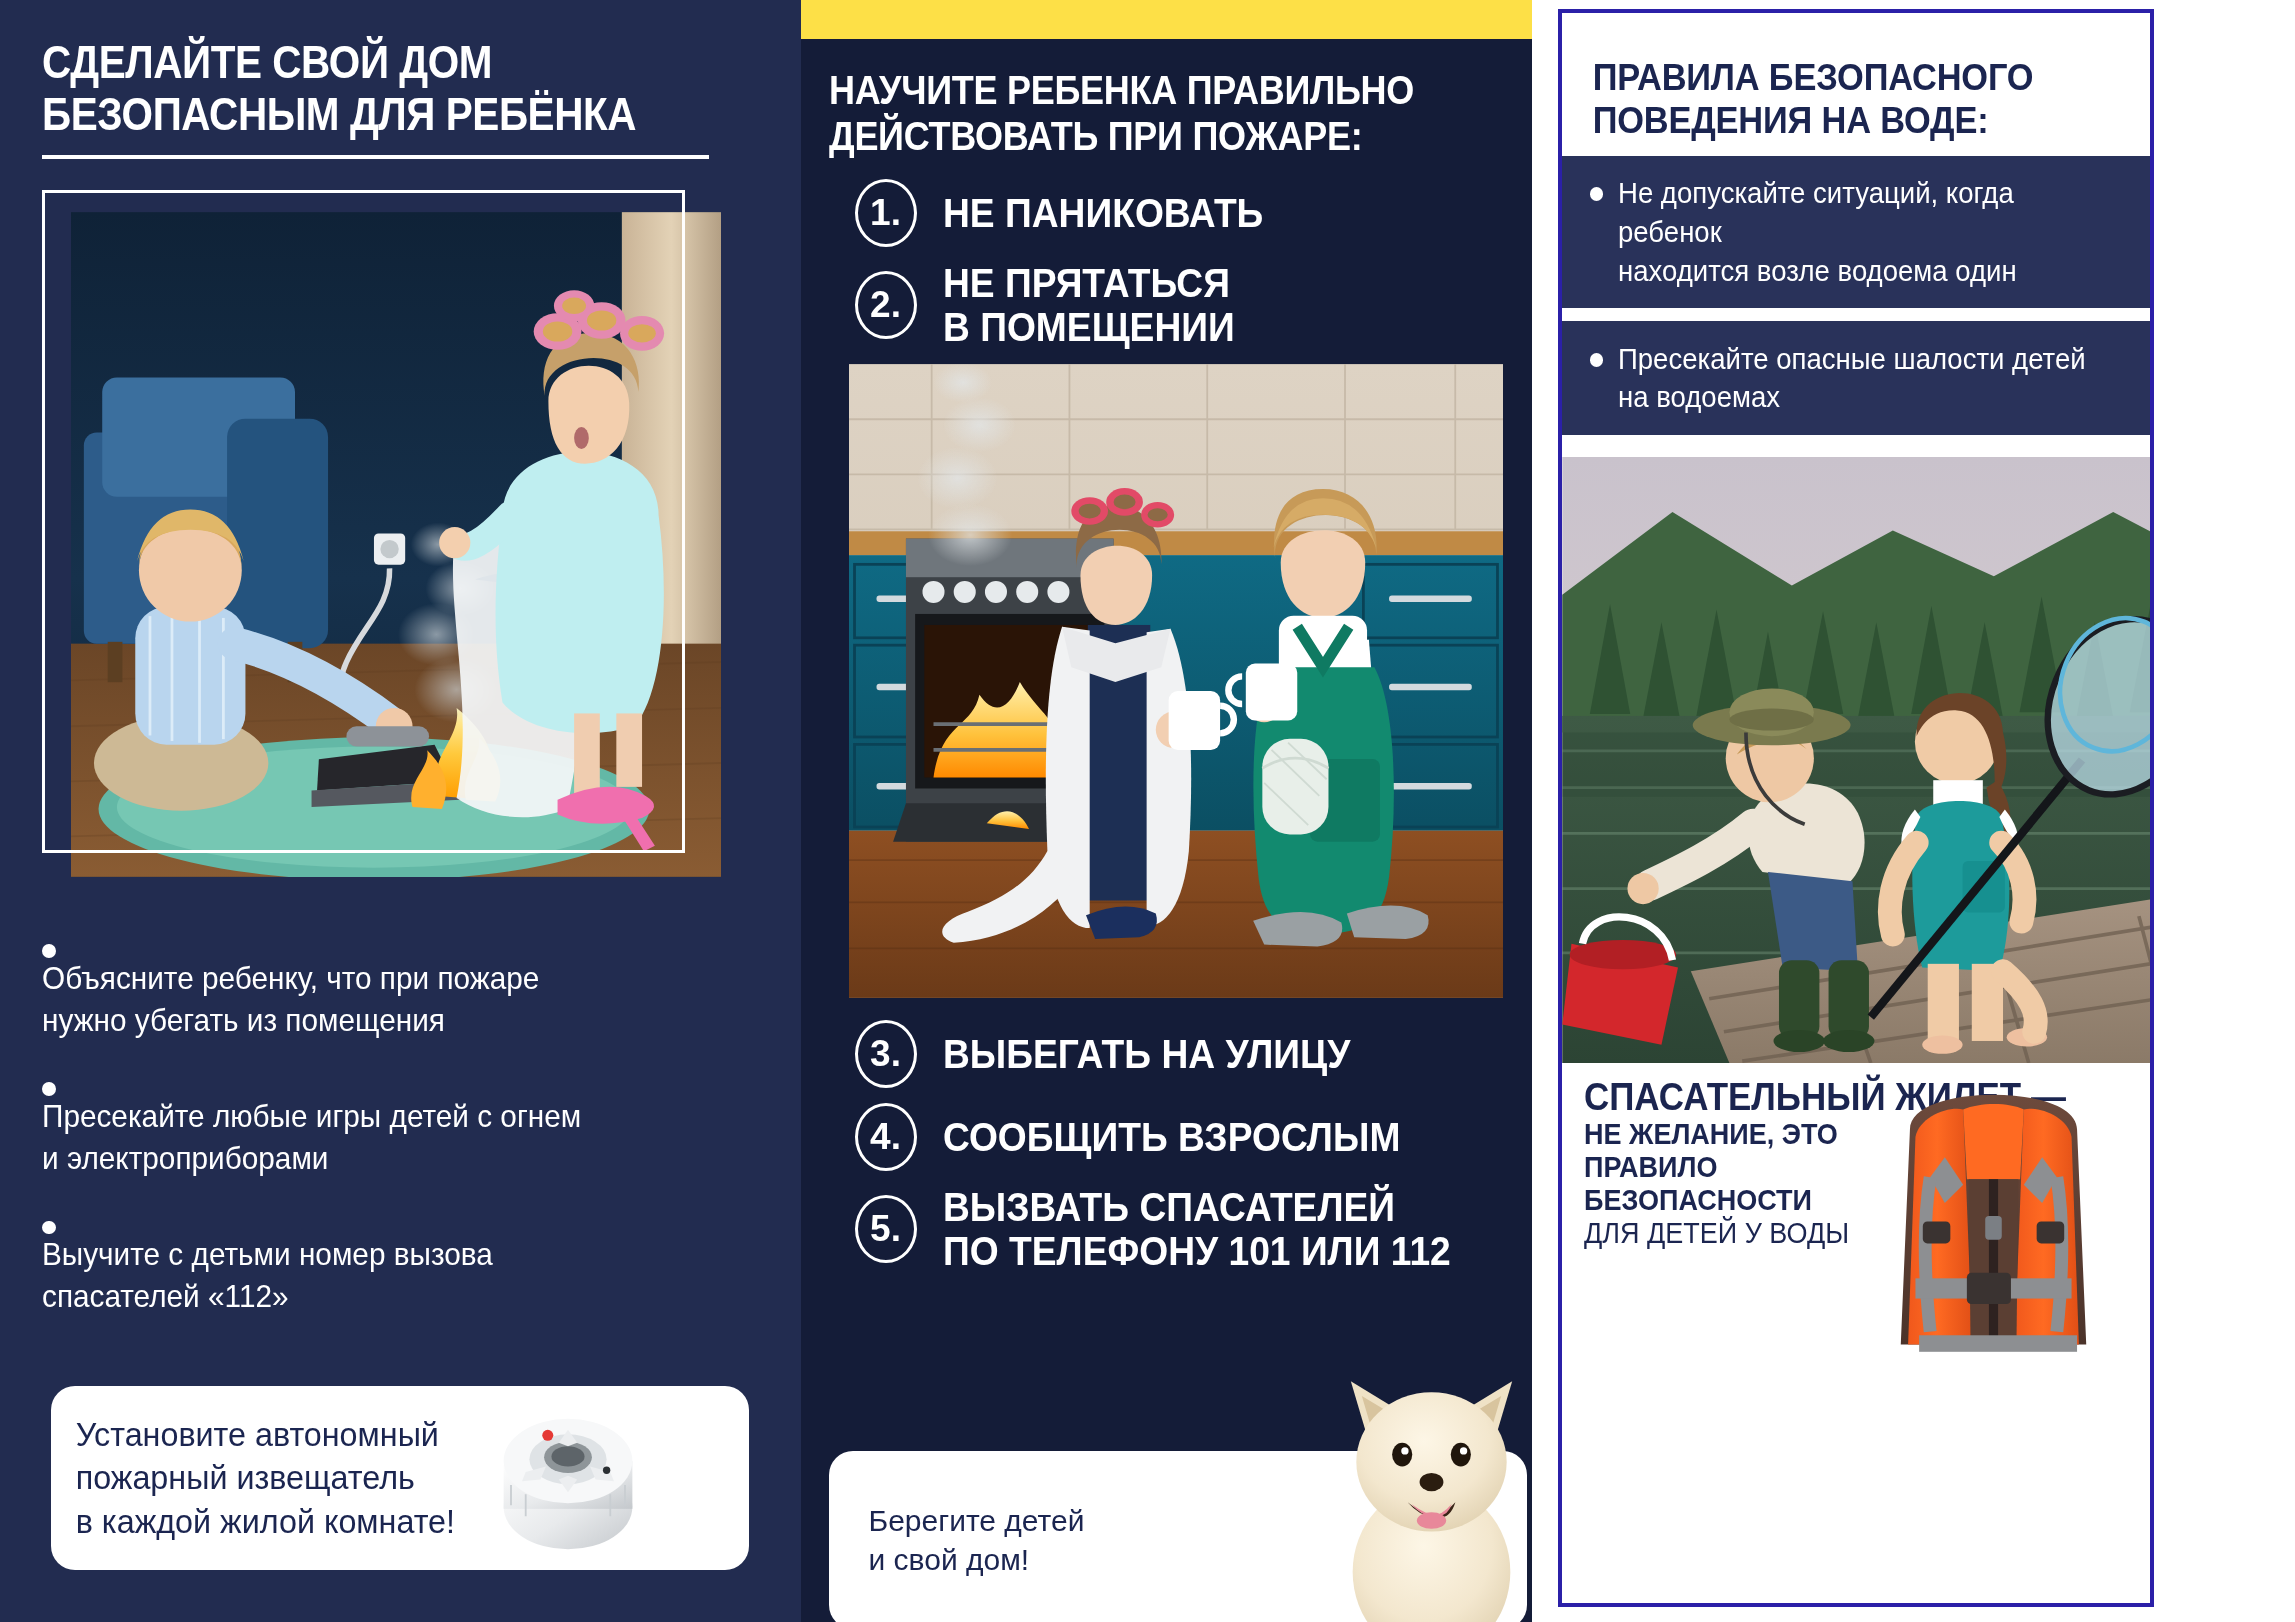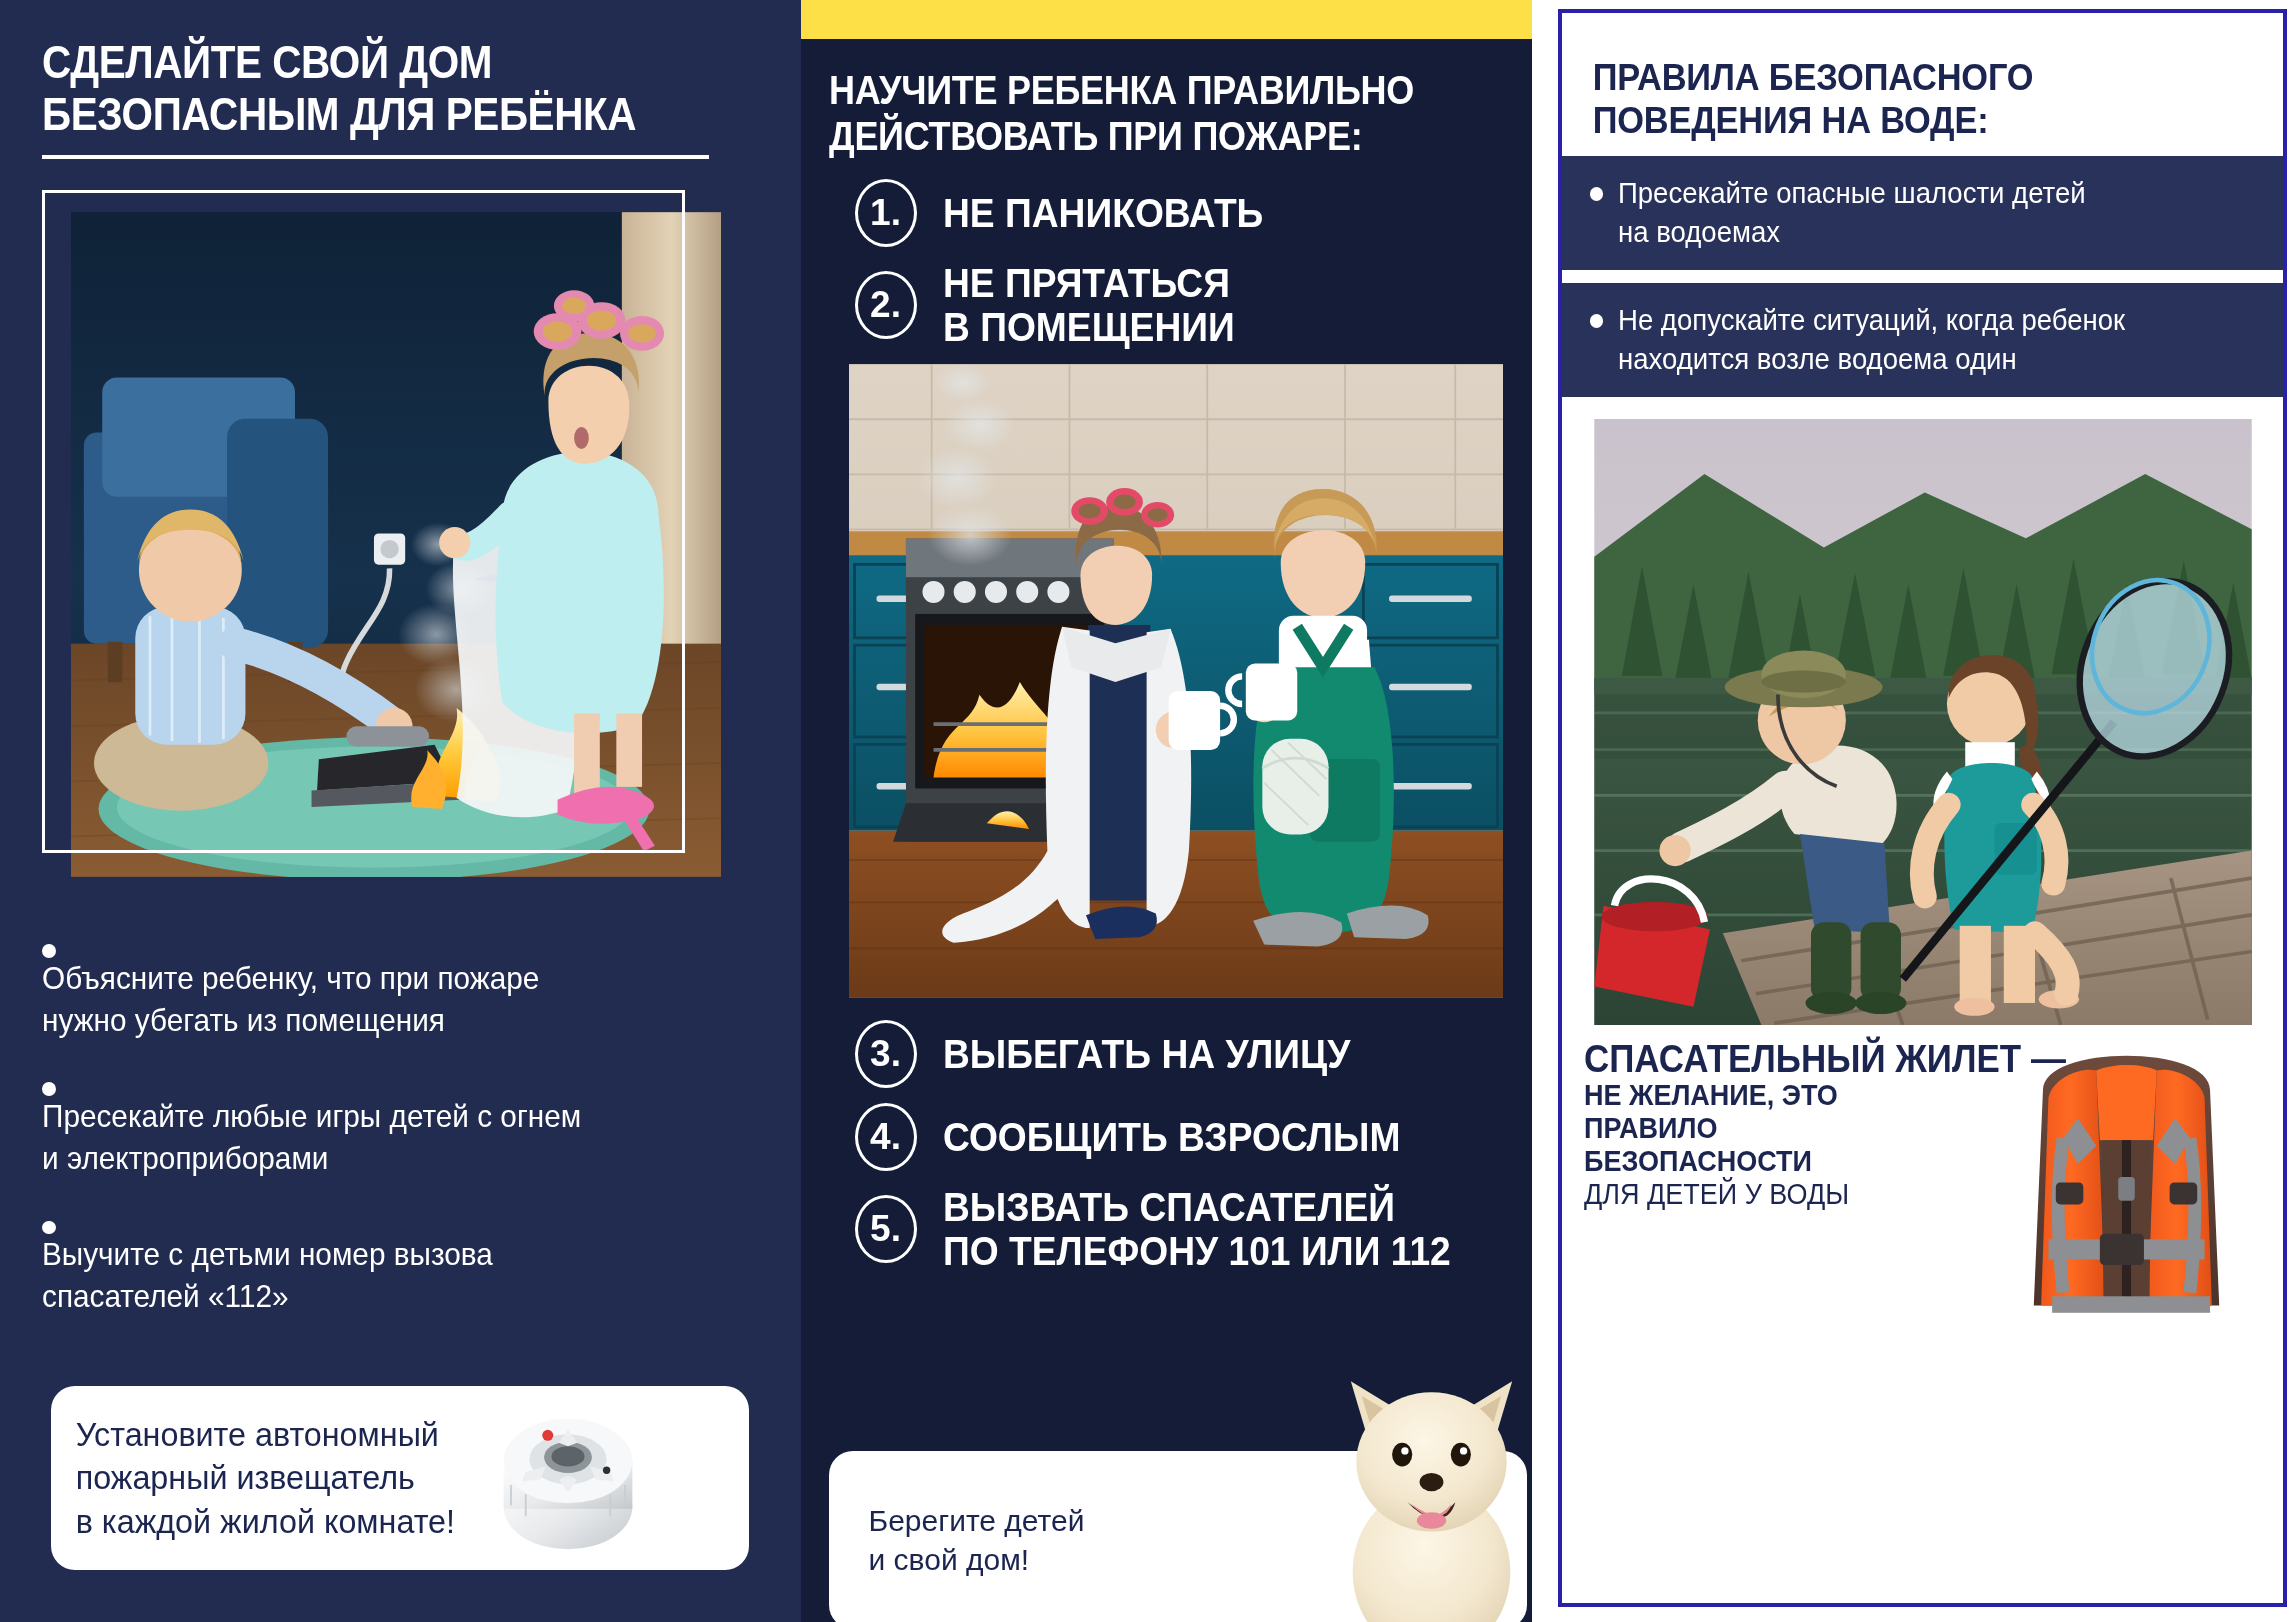--- a/index.html
+++ b/index.html
@@ -198,7 +198,7 @@
   }
   .right-box {
     position: relative;
-    width: 729px; height: 1598px;
+    width: 596px; height: 1598px;
     border: 4.6px solid #2b20a8;
     background: #ffffff;
     padding: 0;

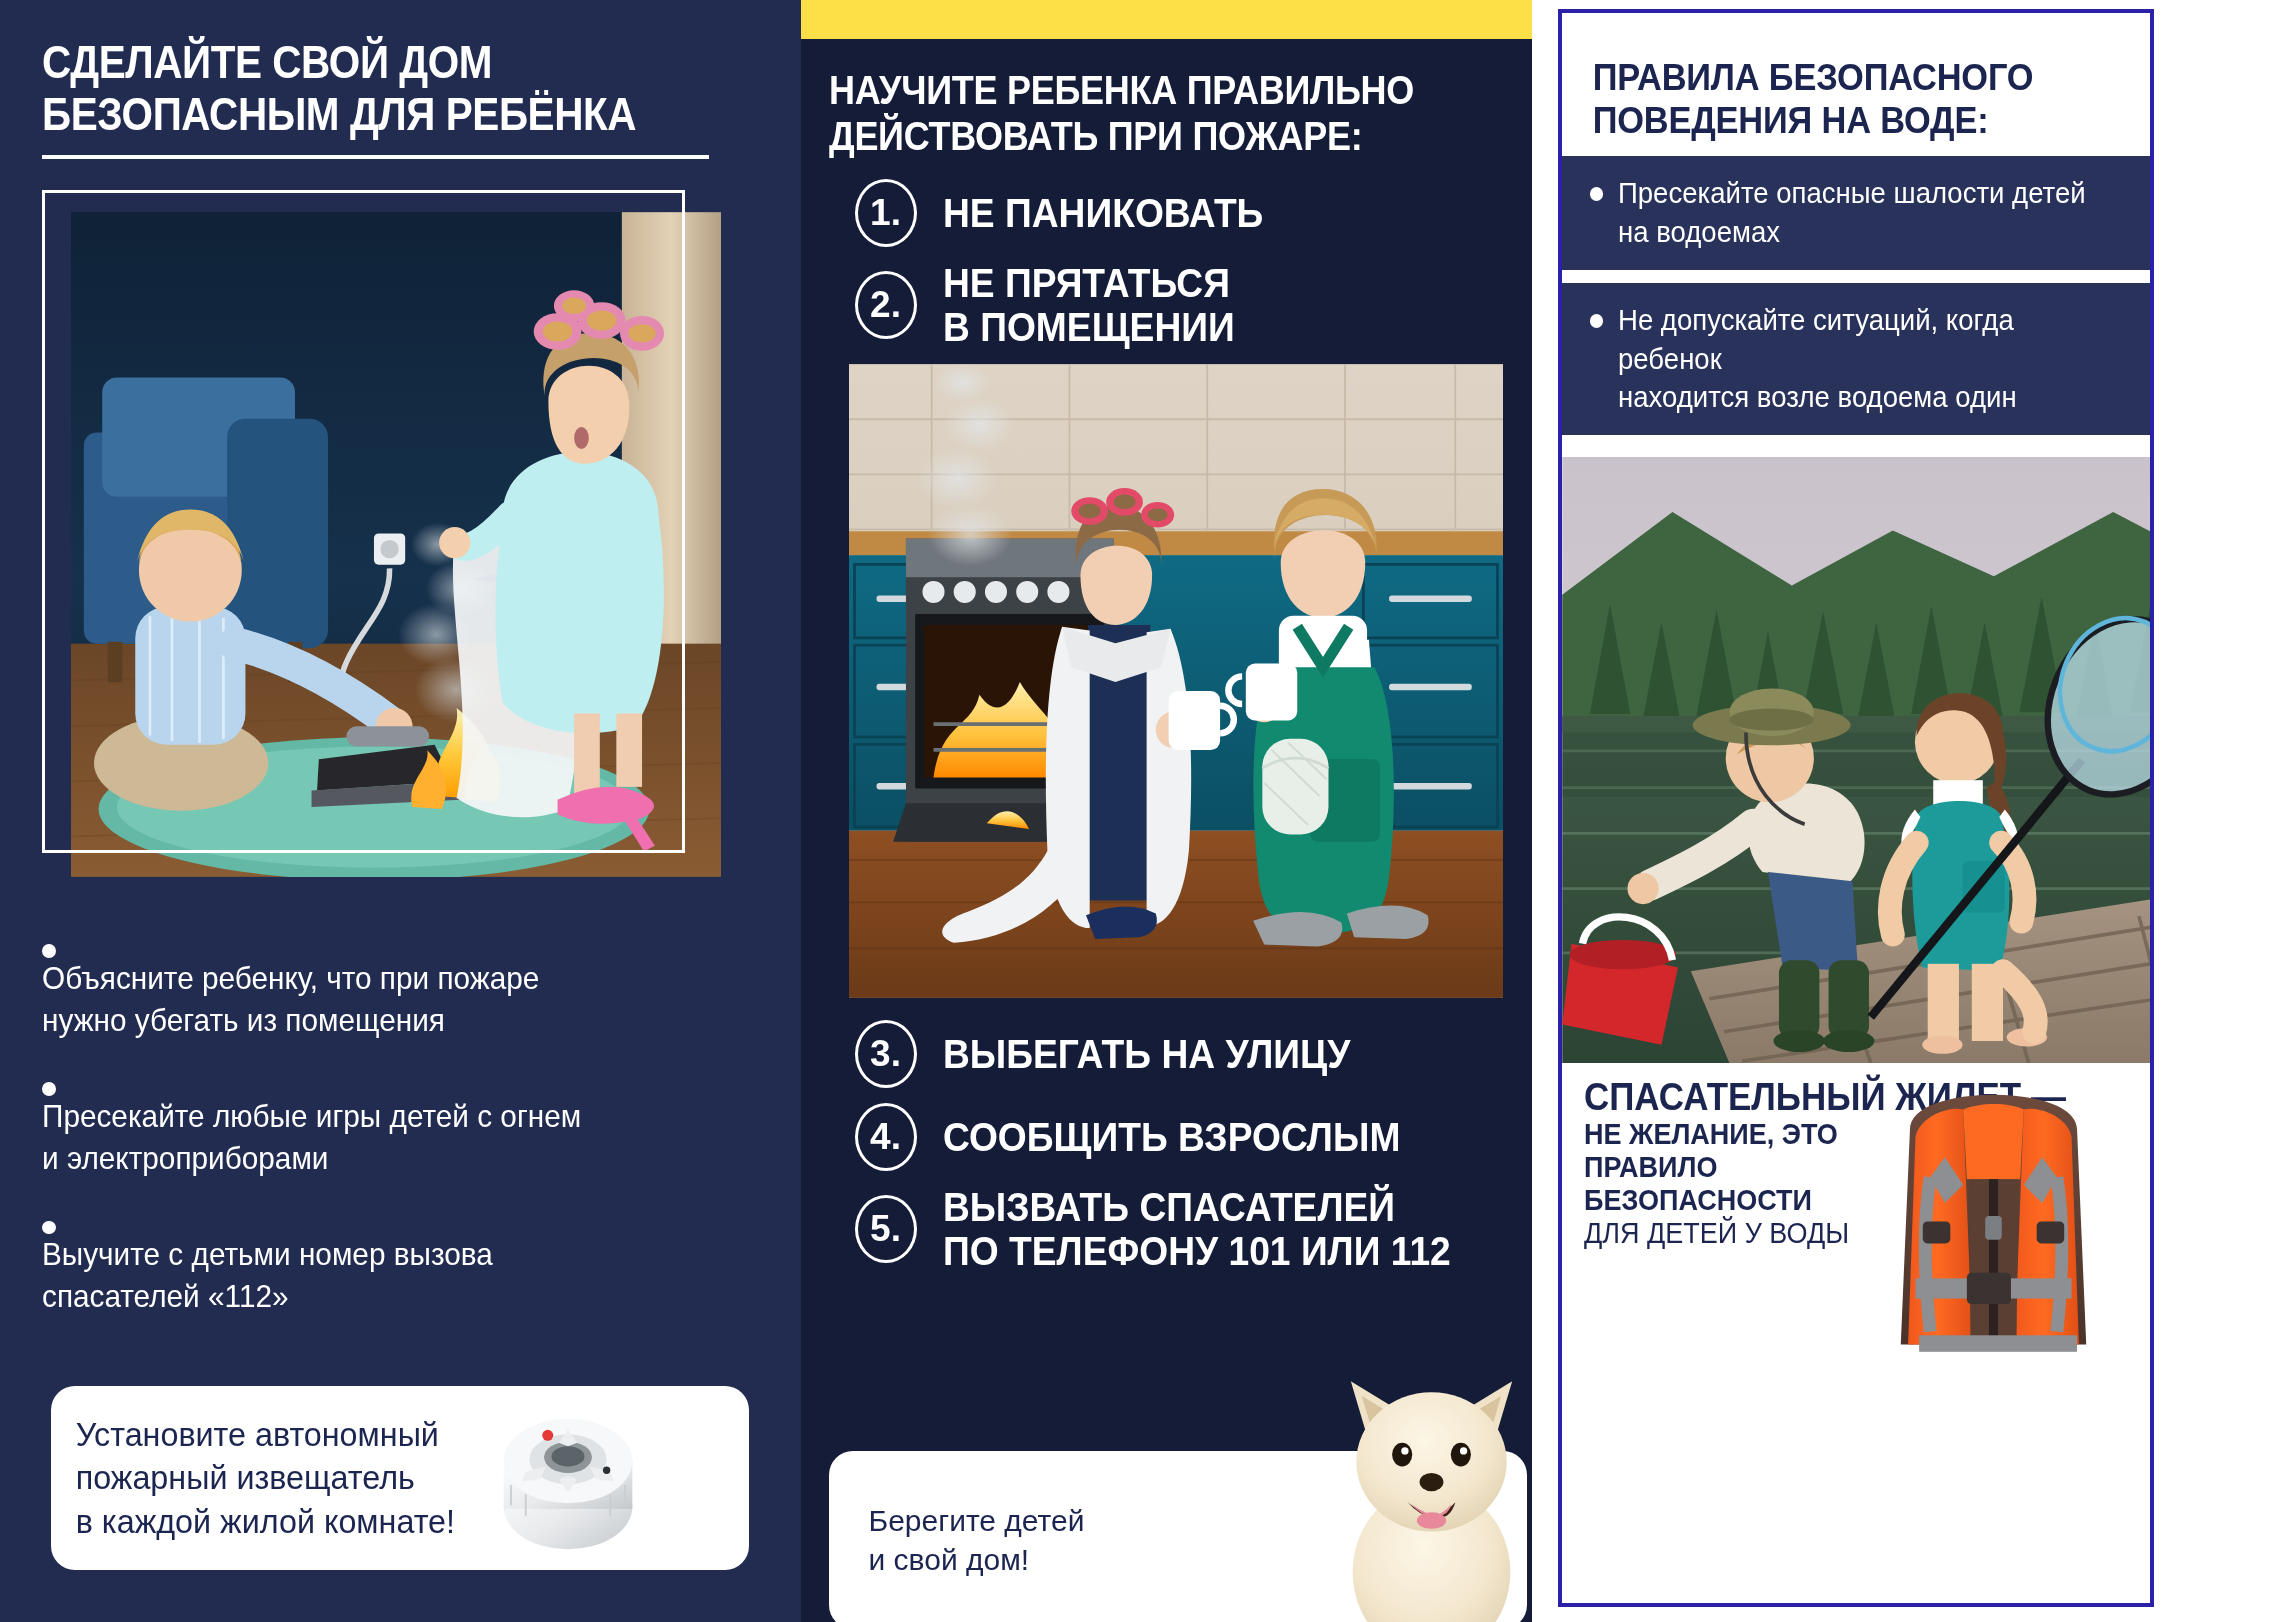--- a/index.html
+++ b/index.html
@@ -666,13 +666,13 @@
       <div>
         <div class="wblt">
           <span class="dot"></span>
-          <span class="txt">Пресекайте опасные шалости детей
-на водоемах</span>
+          <span class="txt">Не допускайте ситуаций, когда ребенок
+находится возле водоема один</span>
         </div>
         <div class="wblt">
           <span class="dot"></span>
-          <span class="txt">Не допускайте ситуаций, когда ребенок
-находится возле водоема один</span>
+          <span class="txt">Пресекайте опасные шалости детей
+на водоемах</span>
         </div>
       </div>
 

